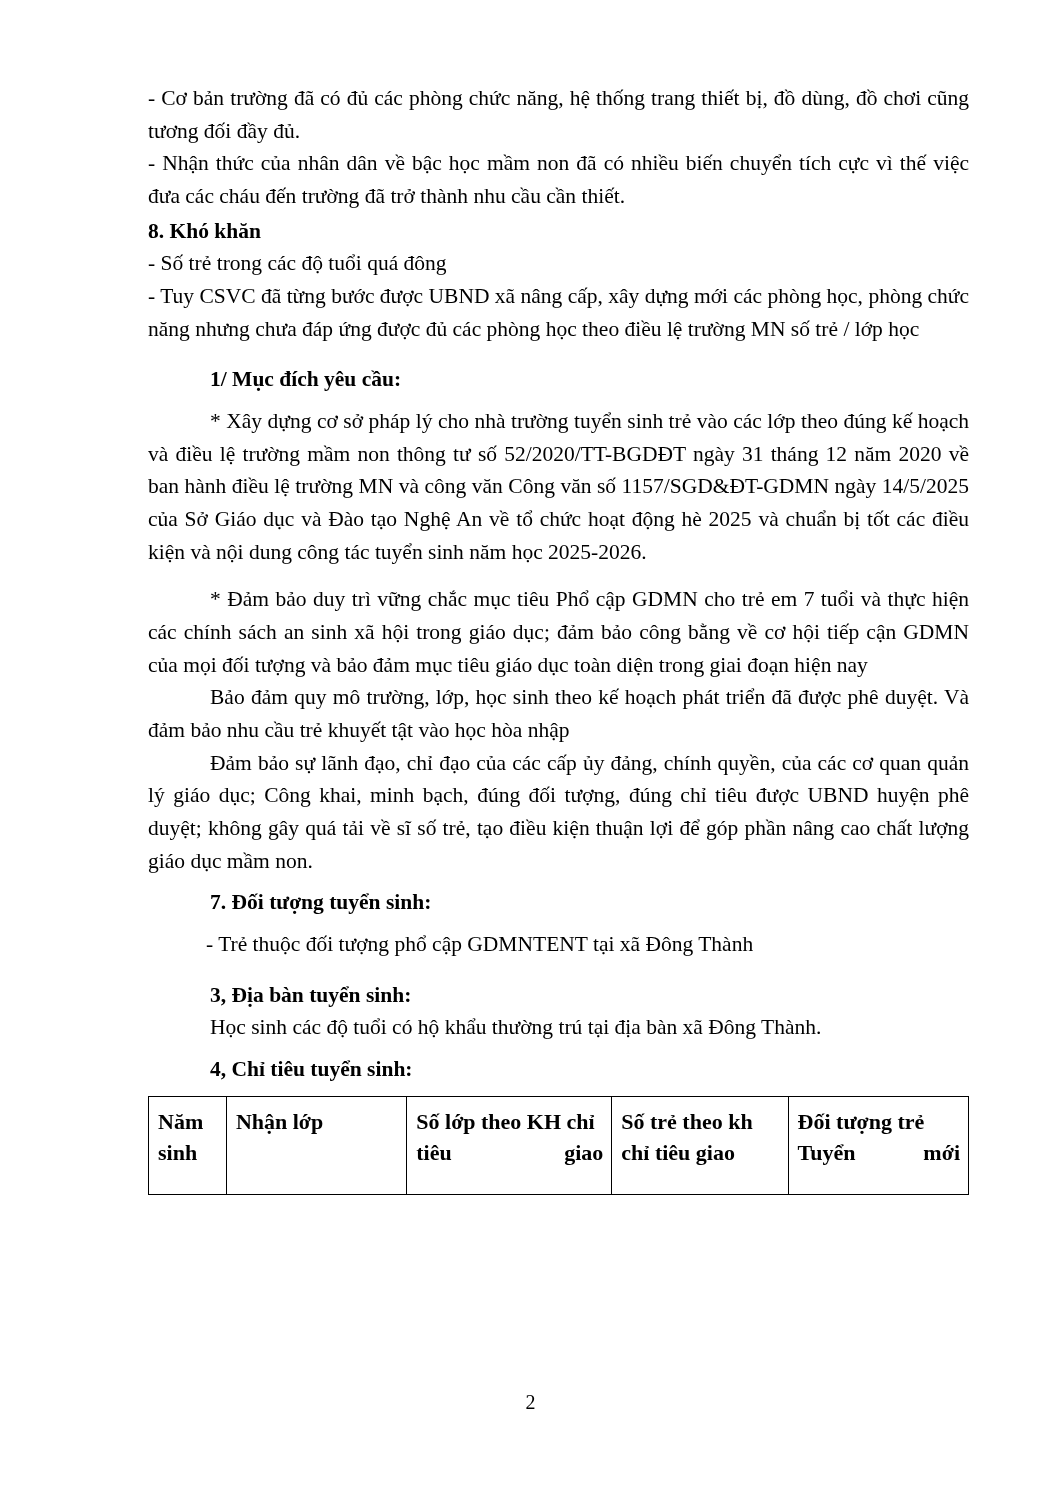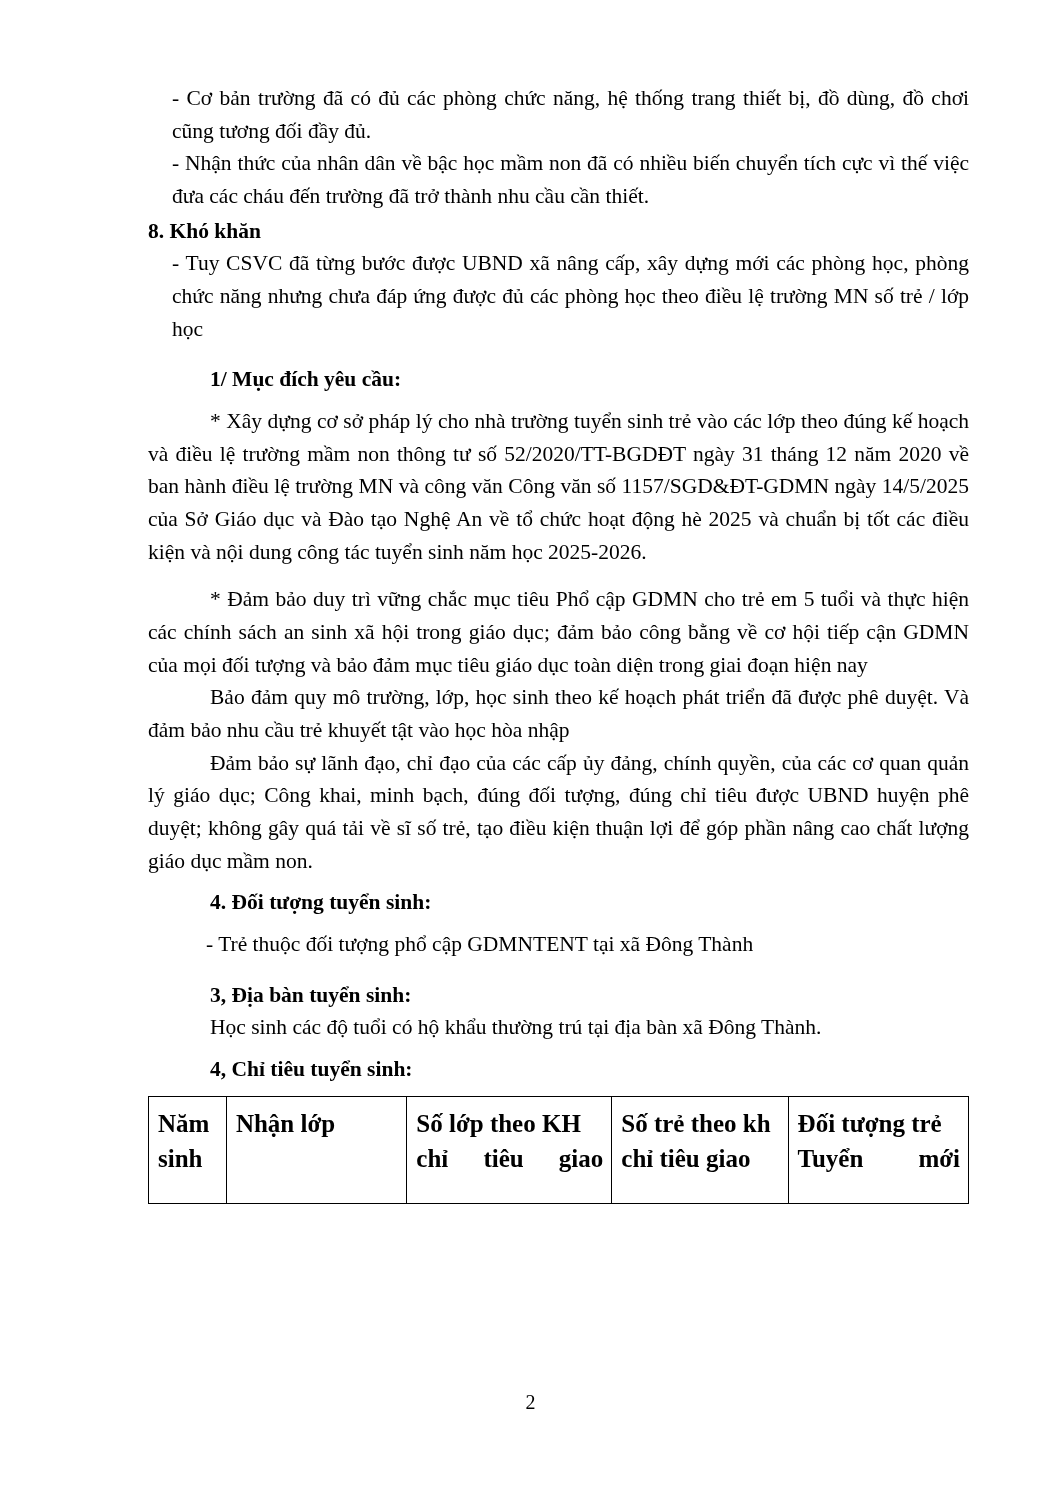--- a/index.html
+++ b/index.html
@@ -27,7 +27,6 @@
   }
   .p-plain {
     text-indent: 0;
-    margin-left: 24px;
   }
   .heading-1 {
     font-weight: bold;

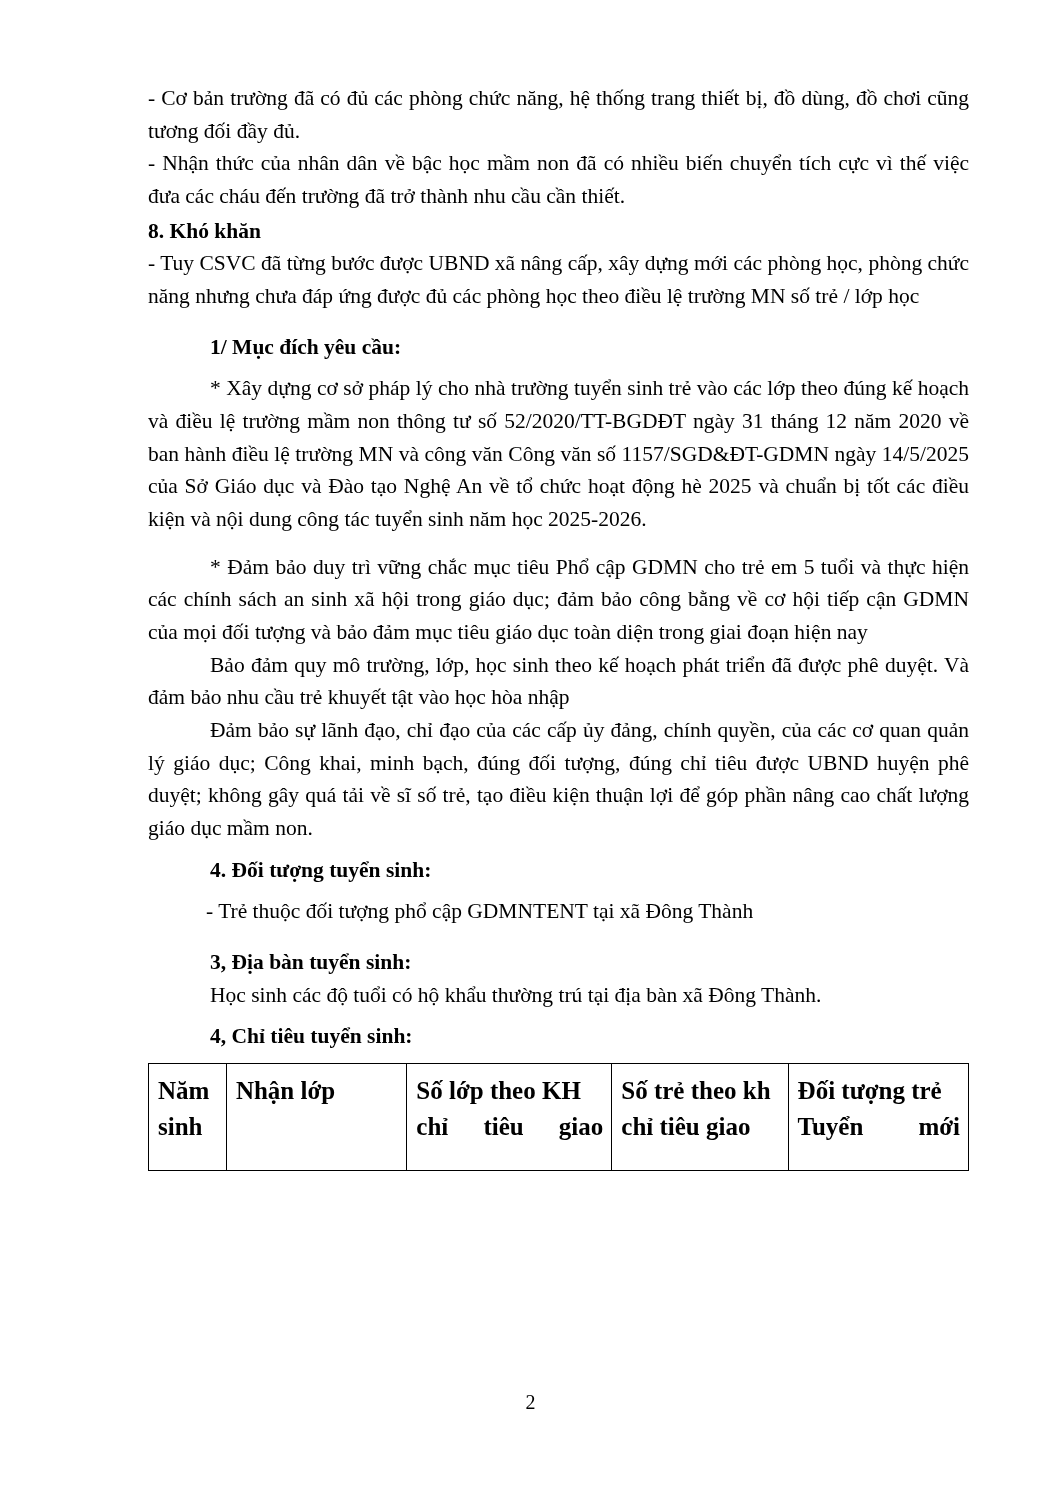--- a/index.html
+++ b/index.html
@@ -93,6 +93,7 @@
 
     <p class="heading-1">8. Khó khăn</p>
 
+    <p class="p-plain">- Số trẻ trong các độ tuổi quá đông</p>
 
     <p class="p-plain">- Tuy CSVC đã từng bước được UBND xã nâng cấp, xây dựng mới các phòng học, phòng chức năng nhưng chưa đáp ứng được đủ các phòng học theo  điều lệ trường MN số trẻ / lớp học</p>
 

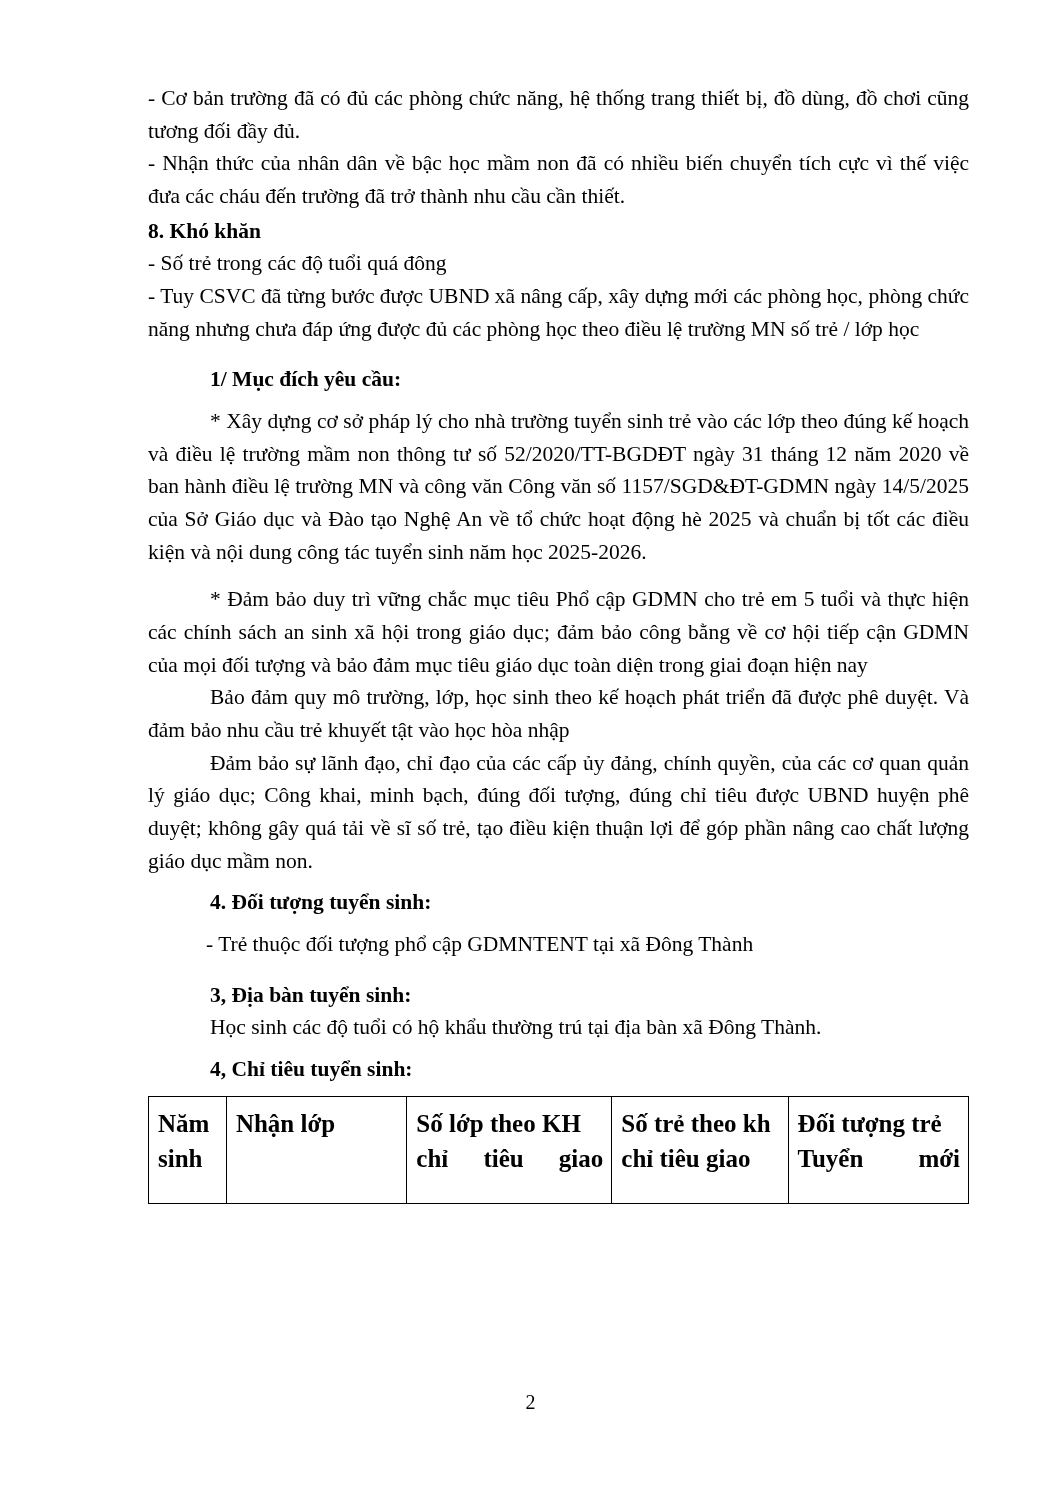--- a/index.html
+++ b/index.html
@@ -106,7 +106,7 @@
     <p class="first-indent">* Xây dựng cơ sở pháp lý cho nhà trường tuyển sinh trẻ vào các lớp theo đúng kế hoạch và điều lệ trường mầm non thông tư số 52/2020/TT-BGDĐT ngày 31 tháng 12 năm 2020 về ban hành điều lệ trường MN và công văn Công văn số 1157/SGD&amp;ĐT-GDMN ngày 14/5/2025 của Sở Giáo dục và Đào tạo Nghệ An về tổ chức hoạt động hè 2025 và chuẩn bị tốt các điều kiện và nội dung công tác tuyển sinh năm học 2025-2026.</p>
 
     <div class="spacer-md"></div>
-    <p class="first-indent">* Đảm bảo duy trì vững chắc mục tiêu Phổ cập GDMN cho trẻ em 5 tuổi và thực hiện các chính sách an sinh xã hội trong giáo dục; đảm bảo công bằng về cơ hội tiếp cận GDMN của mọi đối tượng và bảo đảm mục tiêu giáo dục toàn diện trong giai đoạn hiện nay</p>
+    <p class="first-indent">* Đảm bảo duy trì vững chắc mục tiêu Phổ cập GDMN cho trẻ em 7 tuổi và thực hiện các chính sách an sinh xã hội trong giáo dục; đảm bảo công bằng về cơ hội tiếp cận GDMN của mọi đối tượng và bảo đảm mục tiêu giáo dục toàn diện trong giai đoạn hiện nay</p>
 
     <p class="first-indent">Bảo đảm quy mô trường, lớp, học sinh theo kế hoạch phát triển đã được phê duyệt. Và đảm bảo nhu cầu trẻ khuyết tật vào học hòa nhập</p>
 

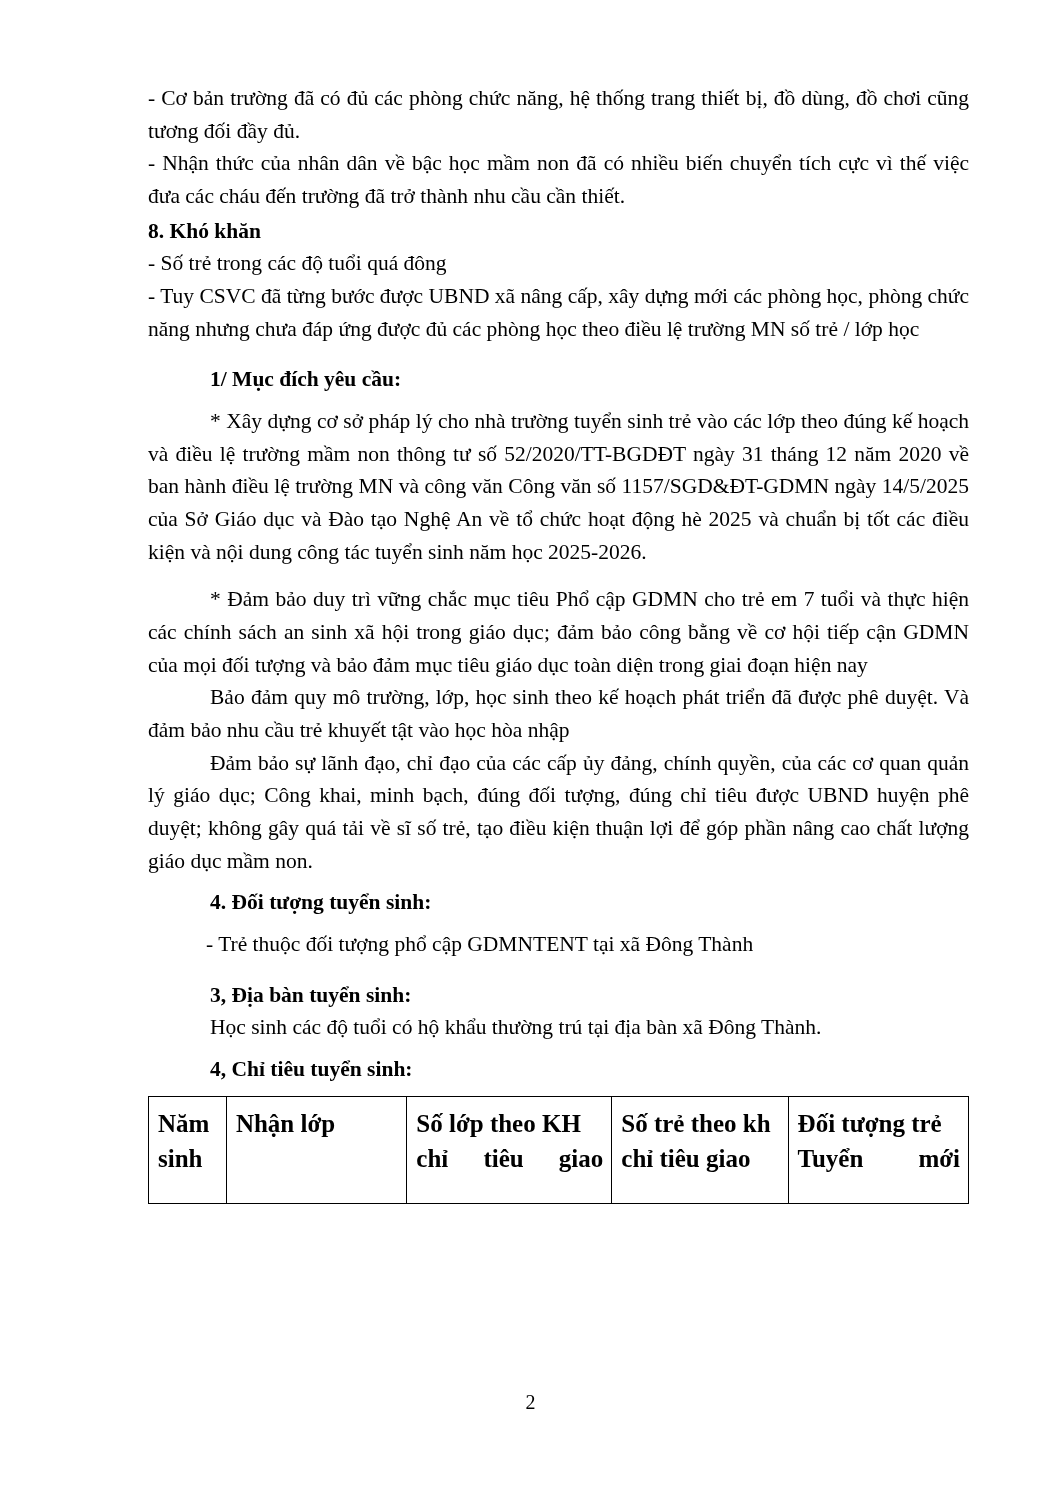--- a/index.html
+++ b/index.html
@@ -113,7 +113,7 @@
     <p class="first-indent"> Đảm bảo sự lãnh đạo, chỉ đạo của các cấp ủy đảng, chính quyền, của các cơ quan quản lý giáo dục; Công khai, minh bạch, đúng đối tượng, đúng chỉ tiêu được UBND huyện phê duyệt; không gây quá tải về sĩ số trẻ, tạo điều kiện thuận lợi để góp phần nâng cao chất lượng giáo dục mầm non.</p>
 
     <div class="spacer-sm"></div>
-    <p class="indent-sub">4. Đối tượng tuyển sinh:</p>
+    <p class="indent-sub">7. Đối tượng tuyển sinh:</p>
 
     <div class="spacer-sm"></div>
     <p class="first-indent-sm">- Trẻ thuộc đối tượng phổ cập GDMNTENT tại xã Đông Thành</p>

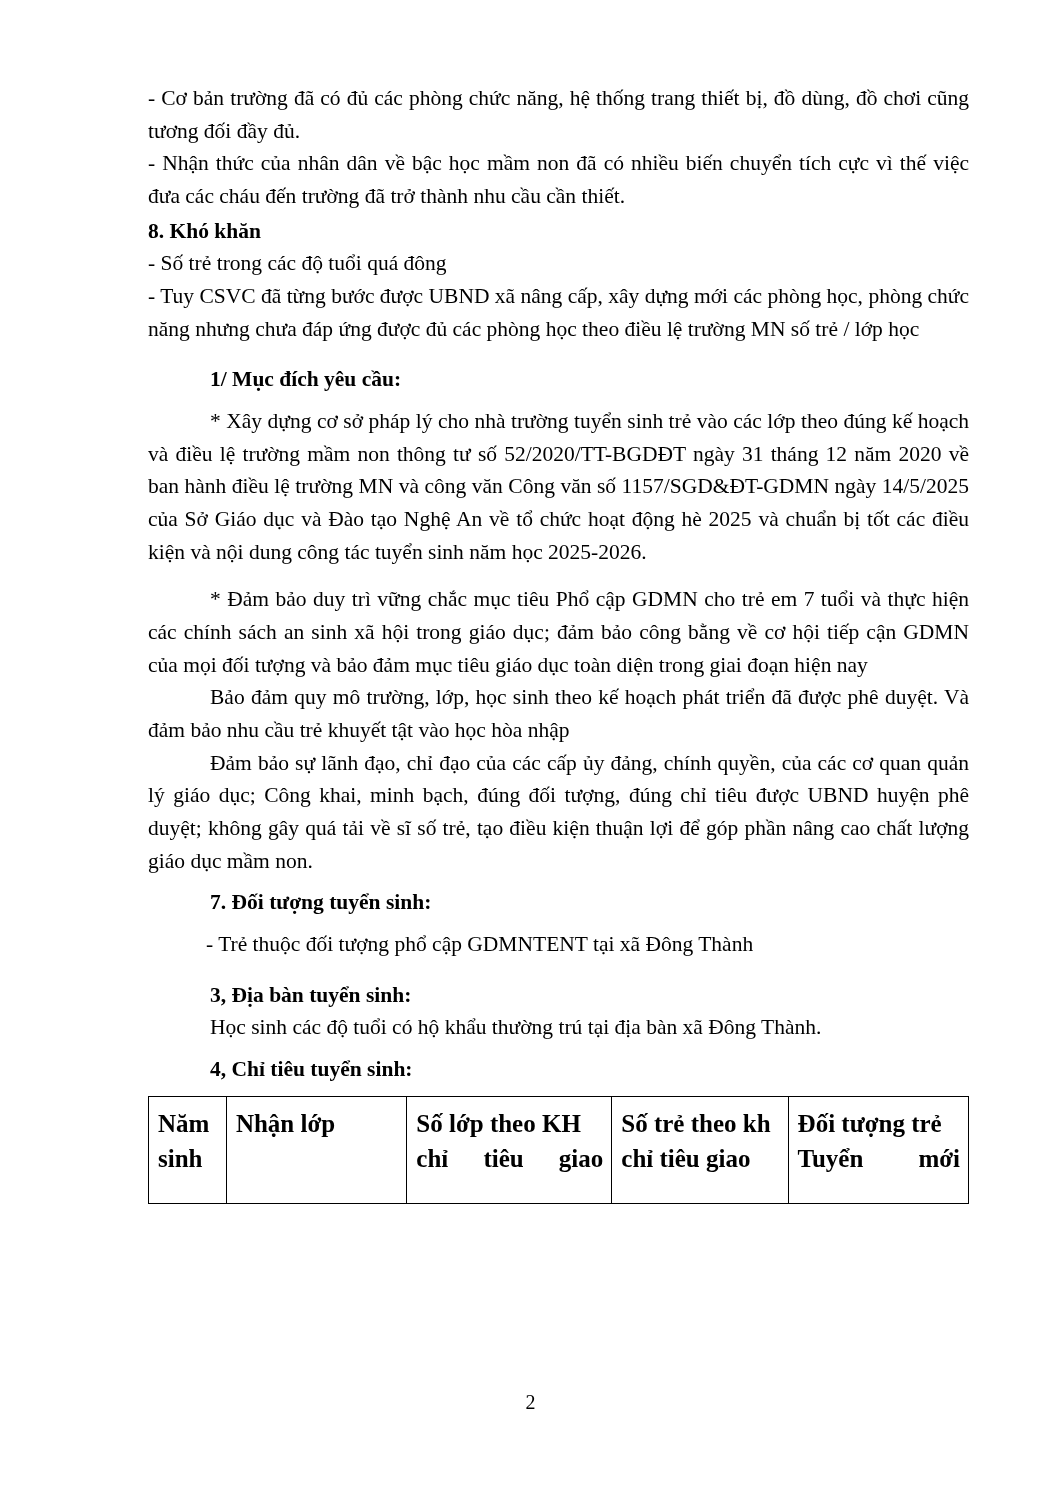--- a/index.html
+++ b/index.html
@@ -57,7 +57,7 @@
   }
   table.quota th {
     border: 1.6px solid #000000;
-    font-size: 25px;
+    font-size: 22px;
     font-weight: bold;
     text-align: left;
     vertical-align: top;

